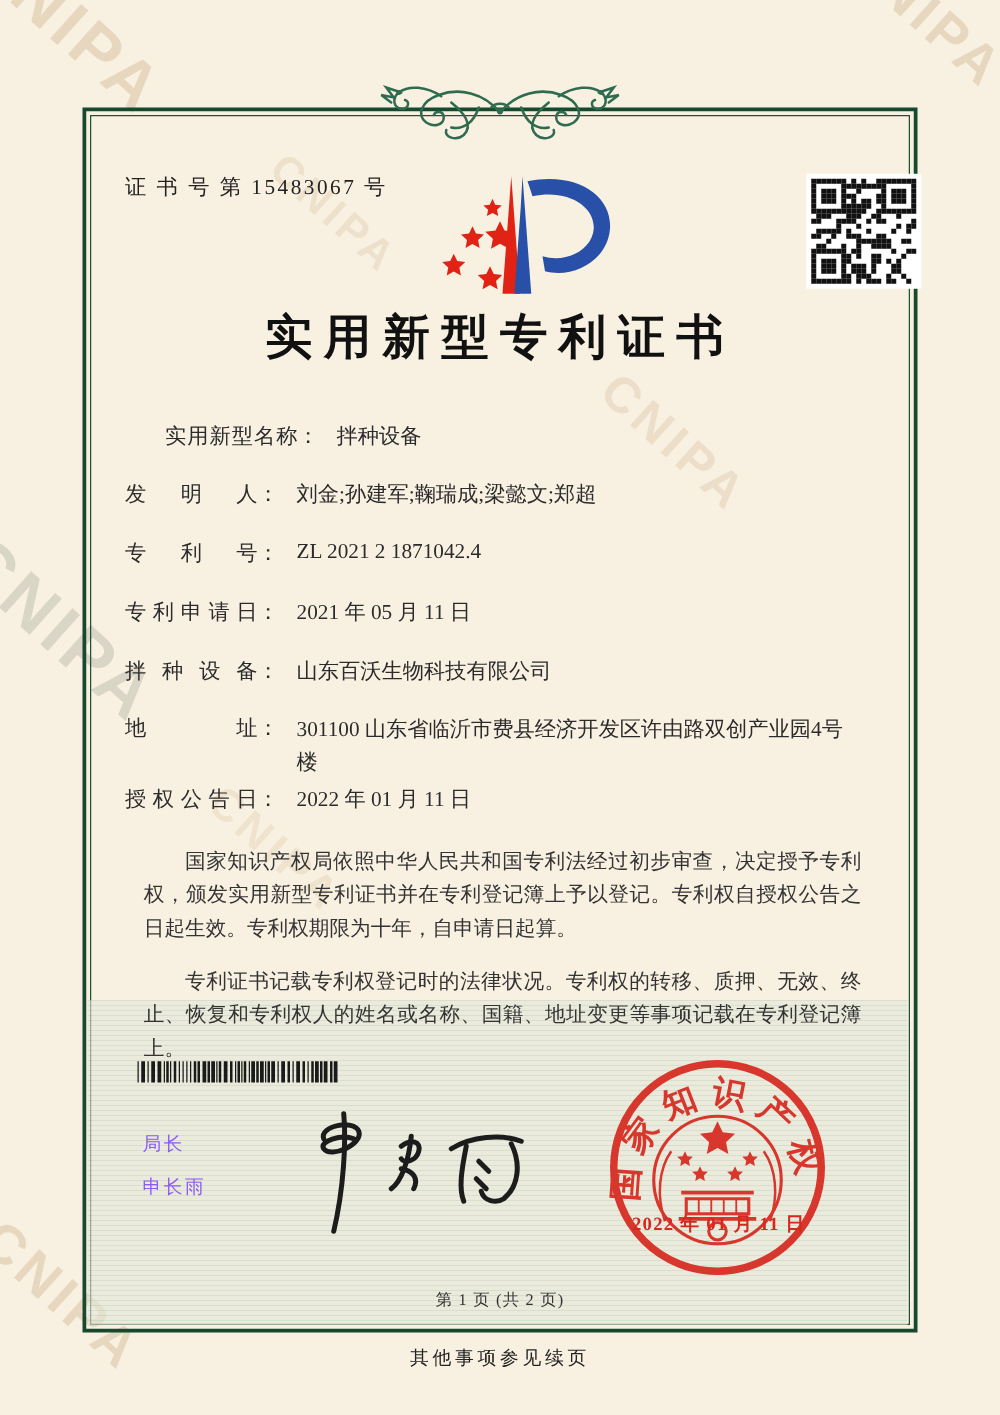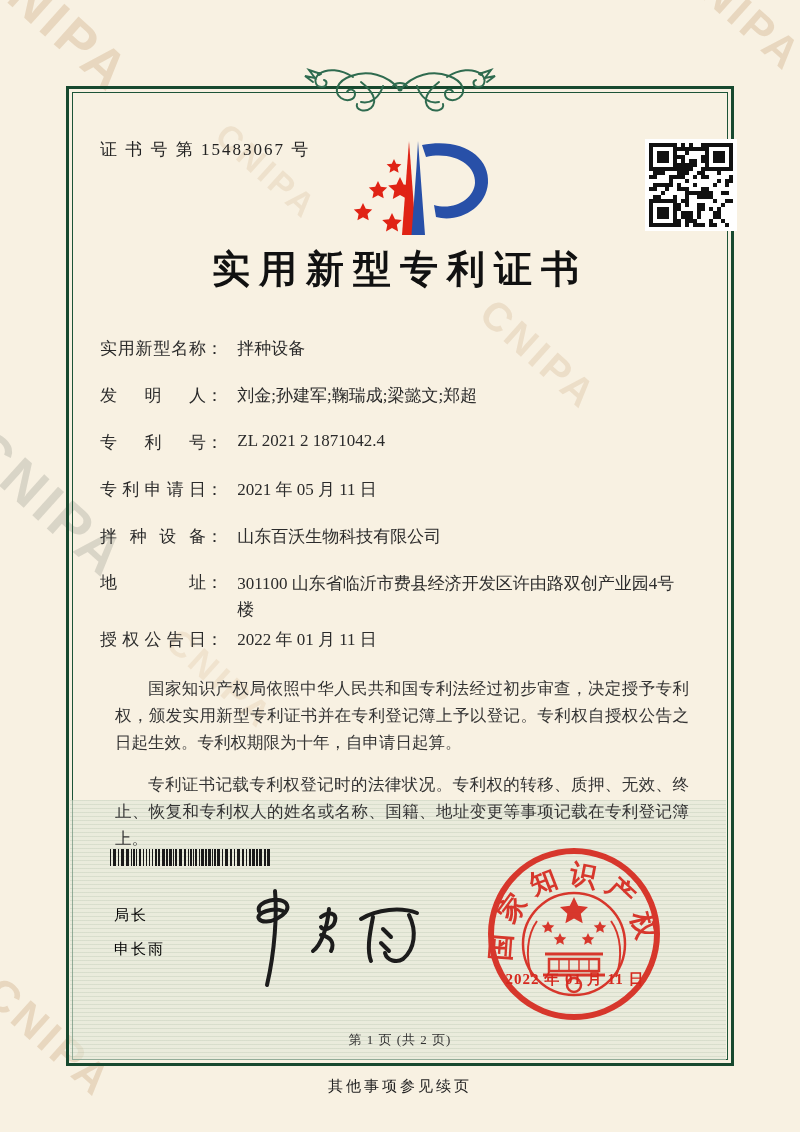--- a/index.html
+++ b/index.html
@@ -642,7 +642,7 @@
   <div class="title">实用新型专利证书</div>
 
   <div class="fields">
-    <div class="frow" style="top:337px;">
+    <div class="frow" style="top:337px;margin-left:32px;">
       <span class="flabel">实用新型名称</span><span class="fcolon">：</span>
       <span class="fvalue">拌种设备</span>
     </div>

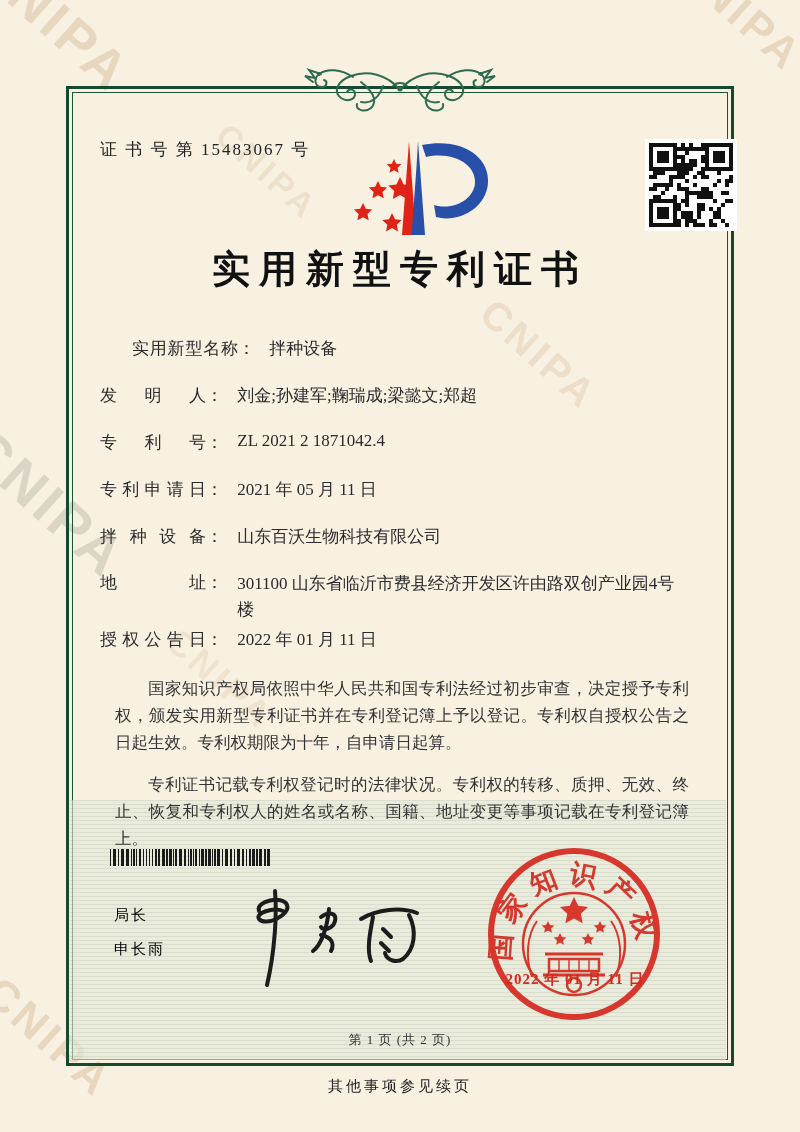--- a/index.html
+++ b/index.html
@@ -79,7 +79,7 @@
   .sig-label{
     position:absolute;left:114px;
     font-family:Liberation Serif, serif;
-    font-size:15px;color:#000000;letter-spacing:2px;
+    font-size:15px;color:#8b5cf6;letter-spacing:2px;
   }
   .sig-svg{position:absolute;left:225px;top:885px;}
   .seal{position:absolute;left:487px;top:847px;}

